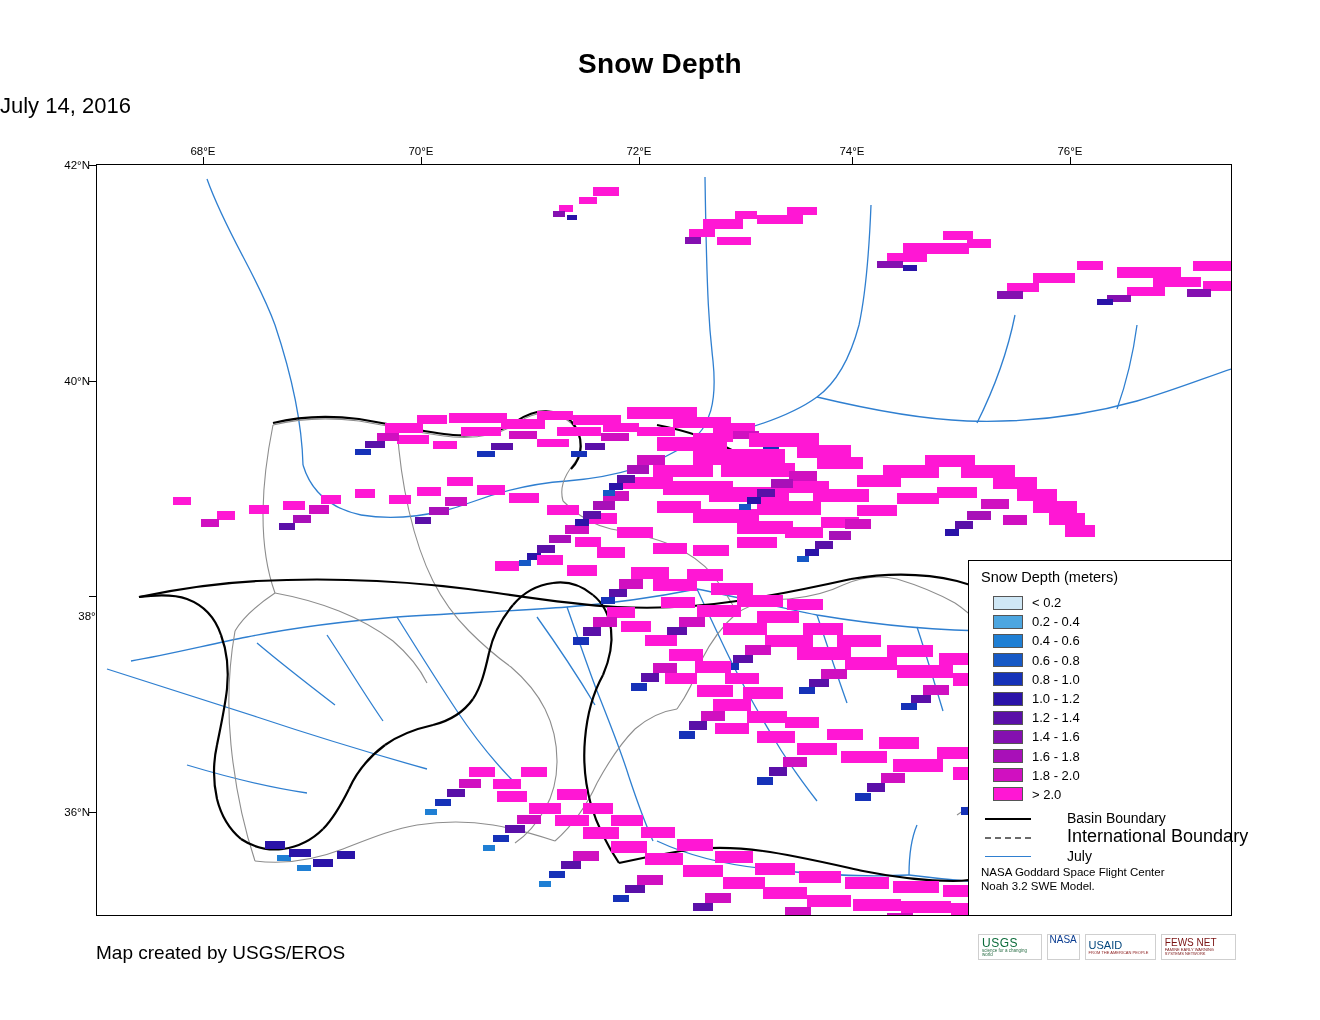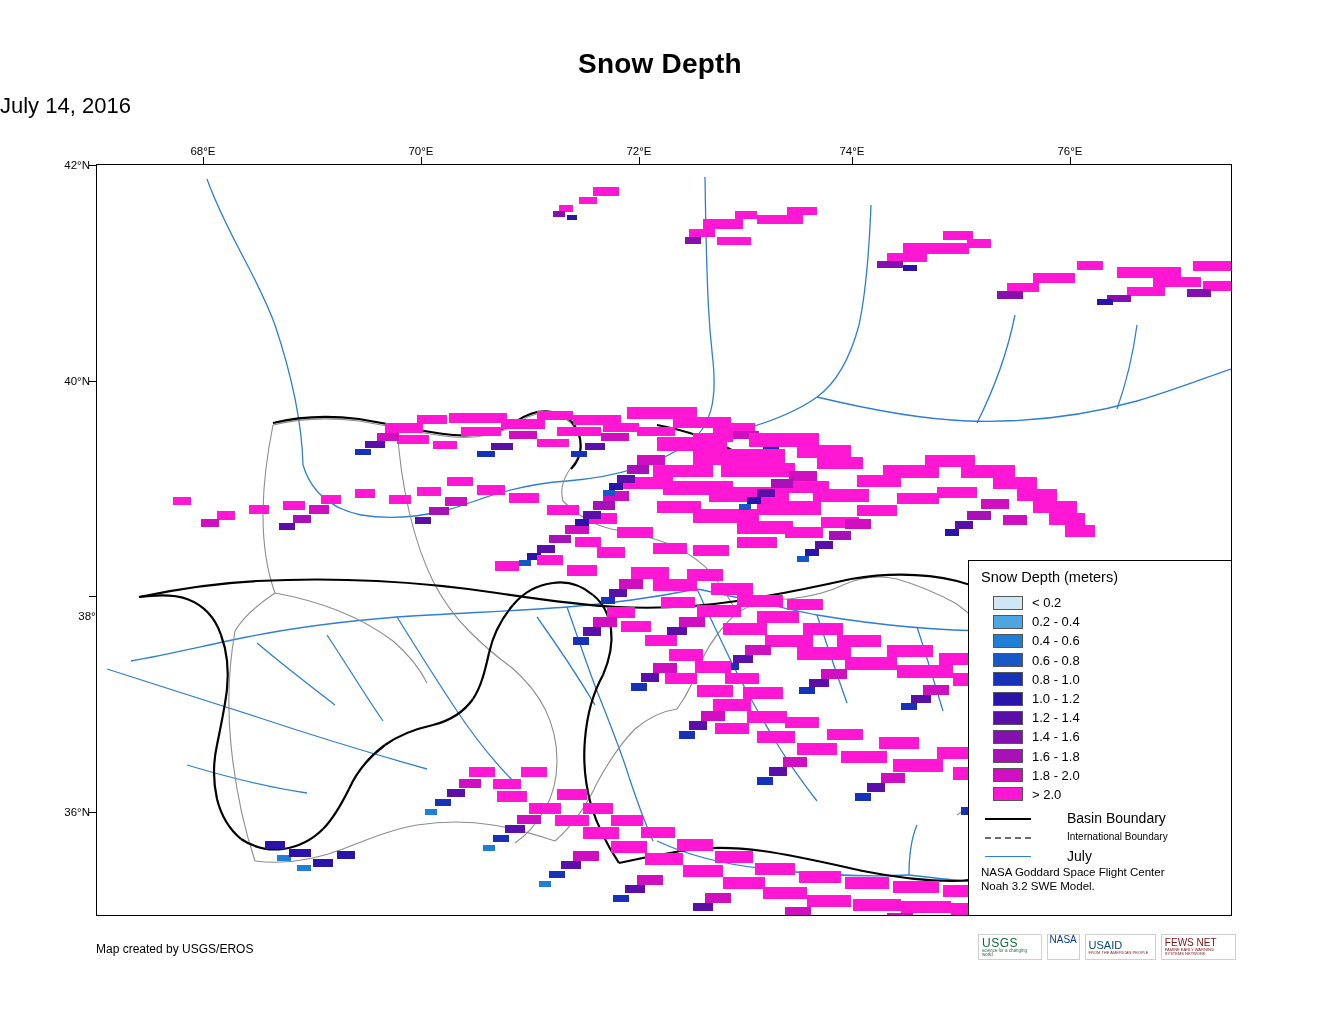--- a/index.html
+++ b/index.html
@@ -735,7 +735,7 @@
       <span class="line-sample">
         <i style="border-top:2px dashed #6b6b6b;"></i>
       </span>
-      <span class="legend-label" style="font-size:10px;">International Boundary</span>
+      <span class="legend-label" style="font-size:18px;">International Boundary</span>
     </div>
     <div class="legend-line-row">
       <span class="line-sample">

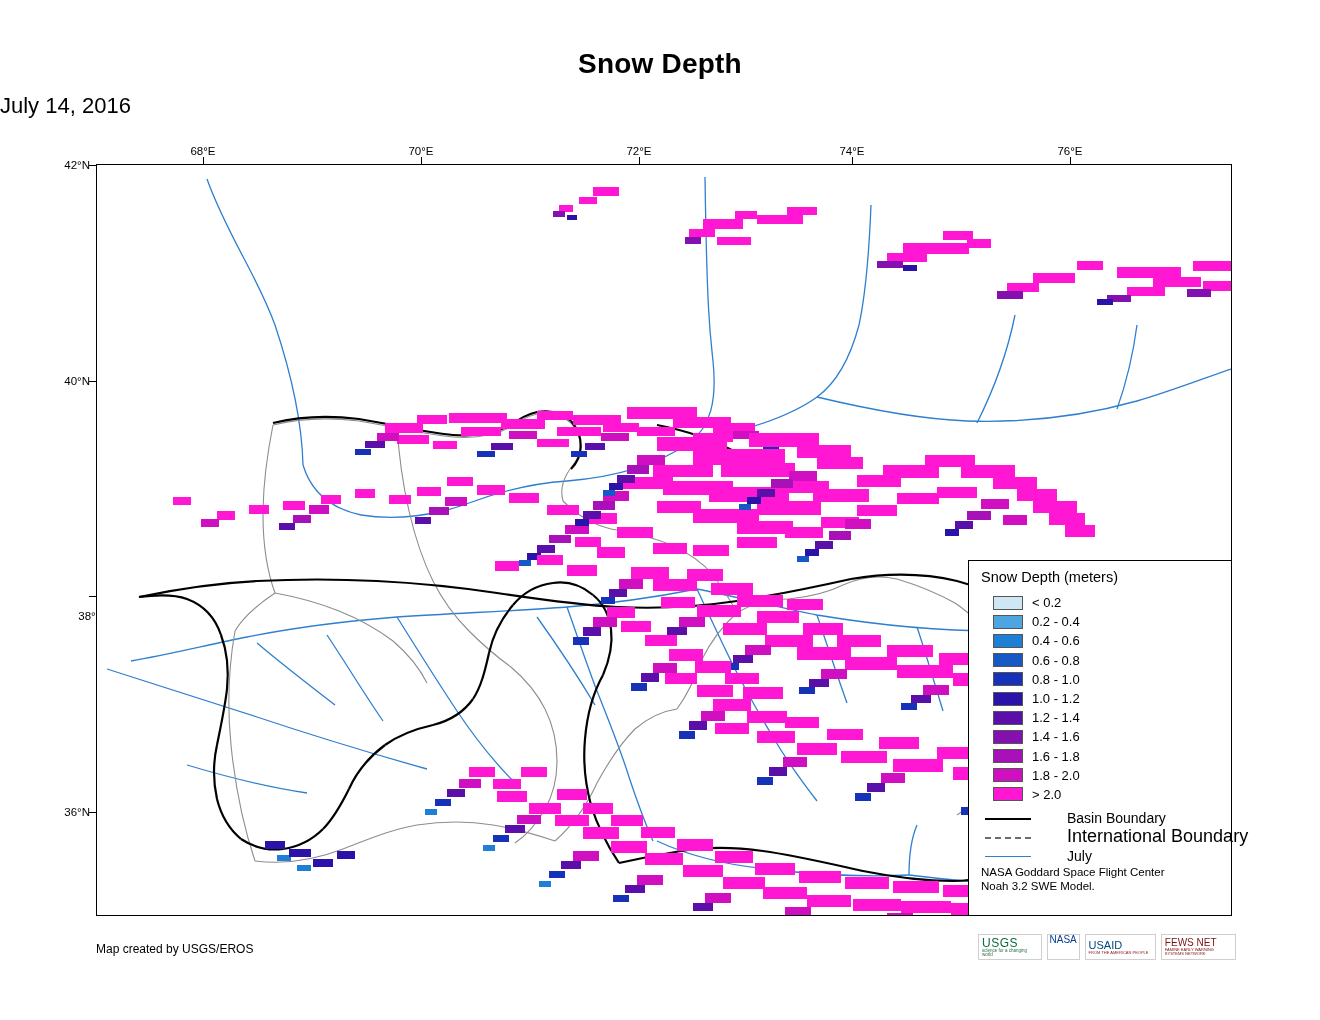--- a/index.html
+++ b/index.html
@@ -132,7 +132,7 @@
     position: absolute;
     left: 96px;
     top: 942px;
-    font-size: 12px;
+    font-size: 19px;
     color: #000;
   }
   #logos {

